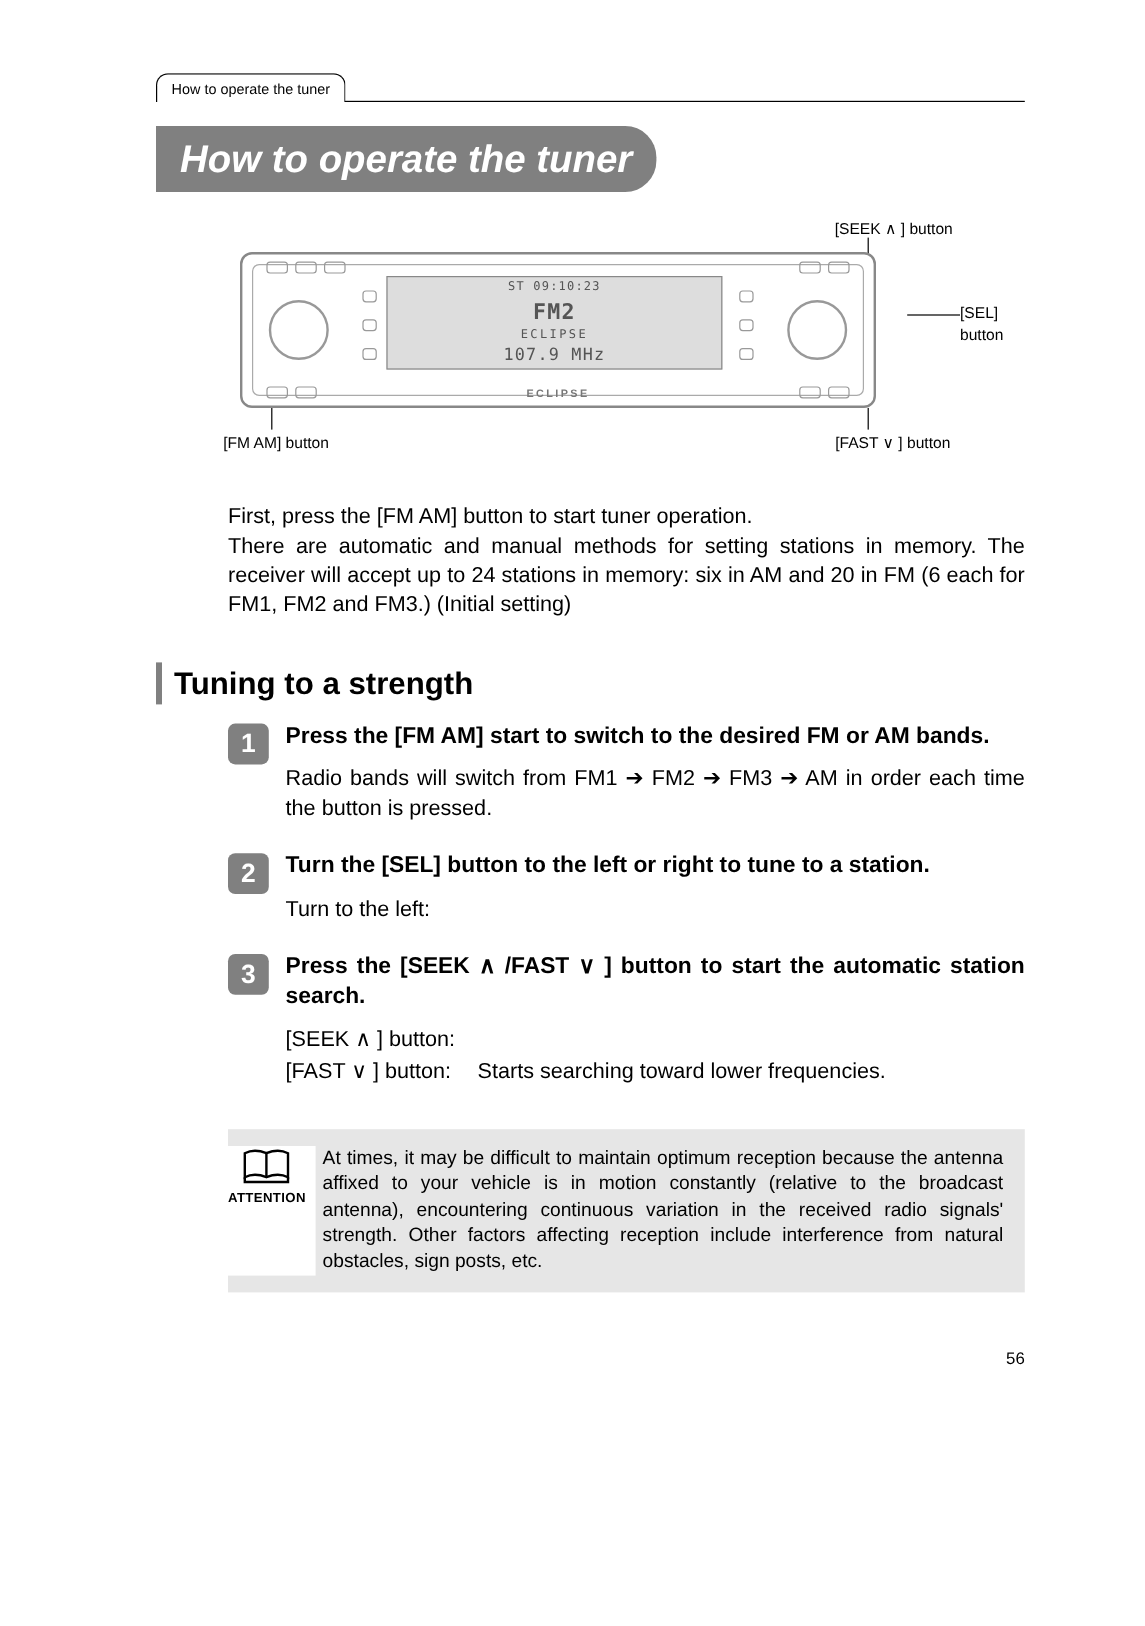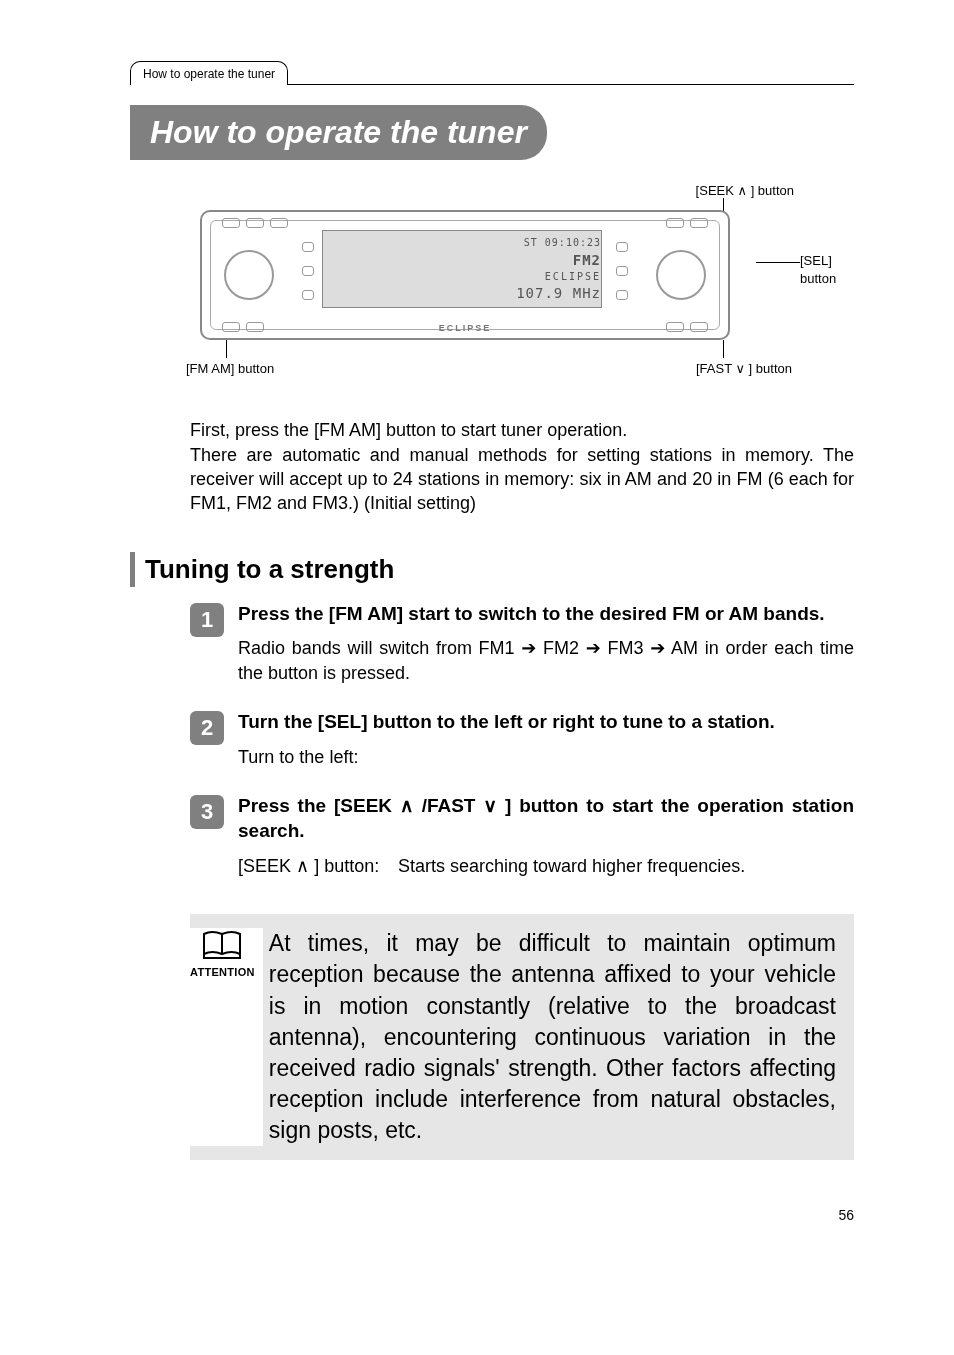--- a/index.html
+++ b/index.html
@@ -75,7 +75,7 @@
     display: flex;
     flex-direction: column;
     justify-content: center;
-    align-items: flex-end;
+    align-items: center;
     font-family: monospace;
     color: #555;
     font-size: 12px;

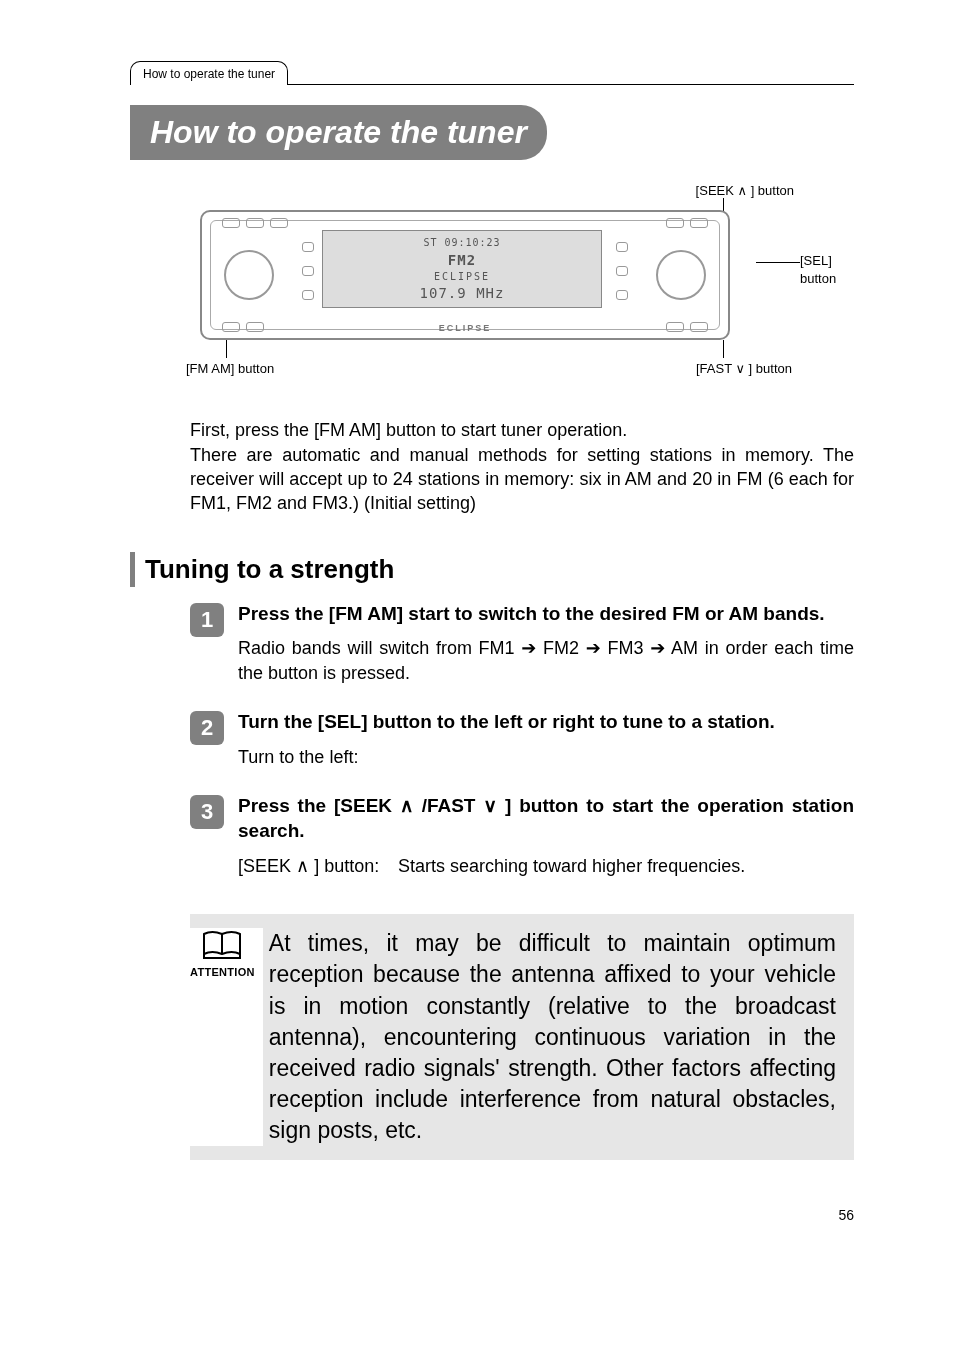--- a/index.html
+++ b/index.html
@@ -81,7 +81,7 @@
     font-size: 12px;
   }
   .device-screen .row1 { font-size: 10px; letter-spacing: 1px; margin-bottom: 2px;}
-  .device-screen .row2 { font-size: 14px; letter-spacing: 1px; font-weight: bold;}
+  .device-screen .row2 { font-size: 18px; letter-spacing: 1px; font-weight: bold;}
   .device-screen .row3 { font-size: 10px; letter-spacing: 2px;}
   .device-screen .row4 { font-size: 14px; letter-spacing: 1px;}
   .device-brand {

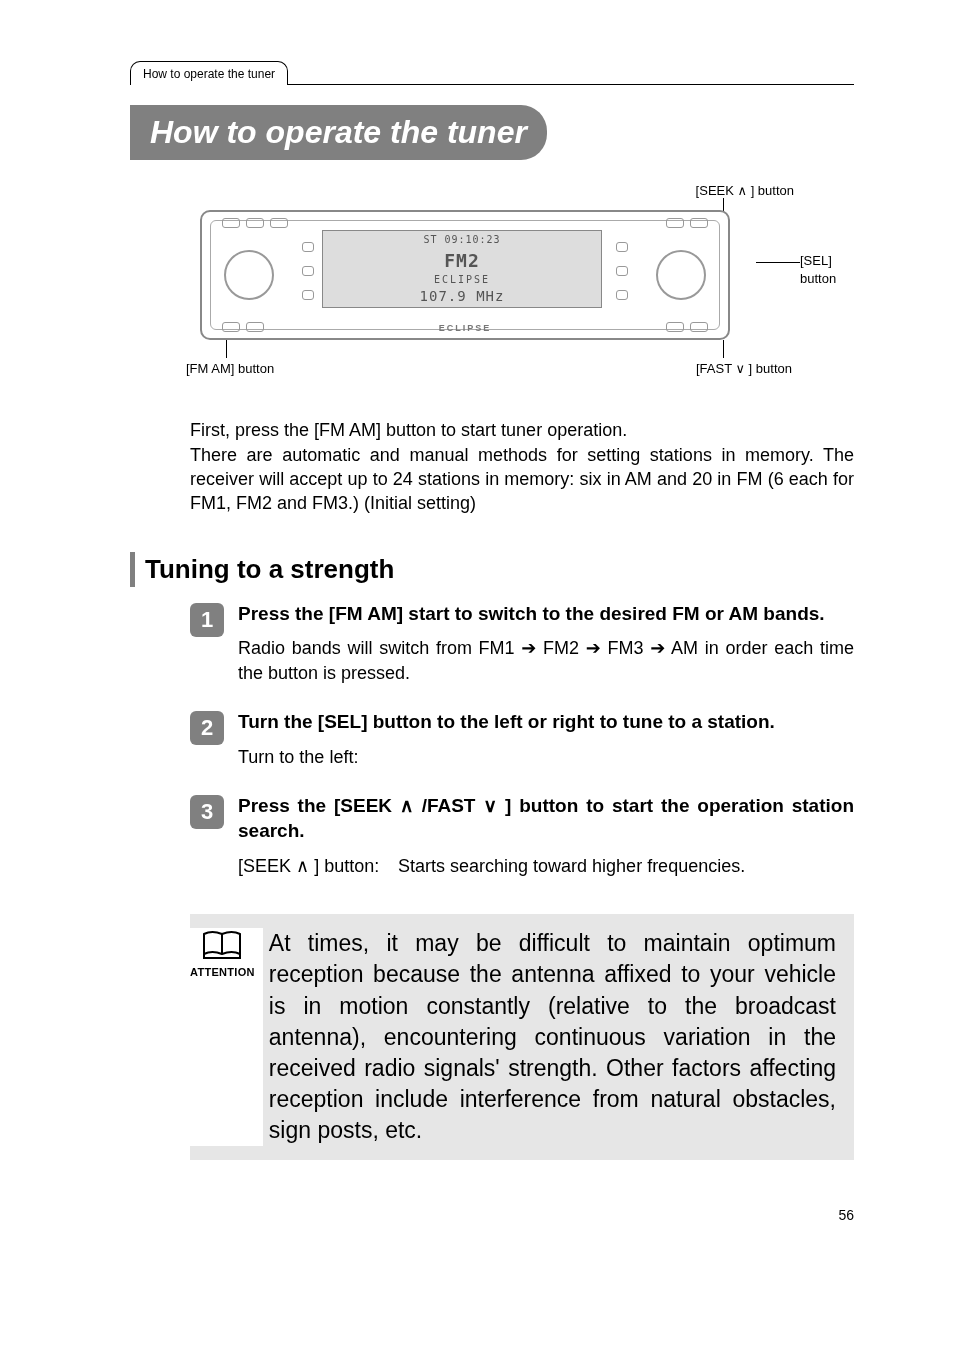--- a/index.html
+++ b/index.html
@@ -290,7 +290,7 @@
 <div class="step">
   <div class="step-num">3</div>
   <div class="step-body">
-    <div class="step-title">Press the [SEEK ∧ /FAST ∨ ] button to start the operation station search.</div>
+    <div class="step-title">Press the [SEEK ∧ /FAST ∨ ] button to start the automatic station search.</div>
     <div class="step-detail">
       <div class="detail-row">
         <div class="detail-label">[SEEK ∧ ] button:</div>

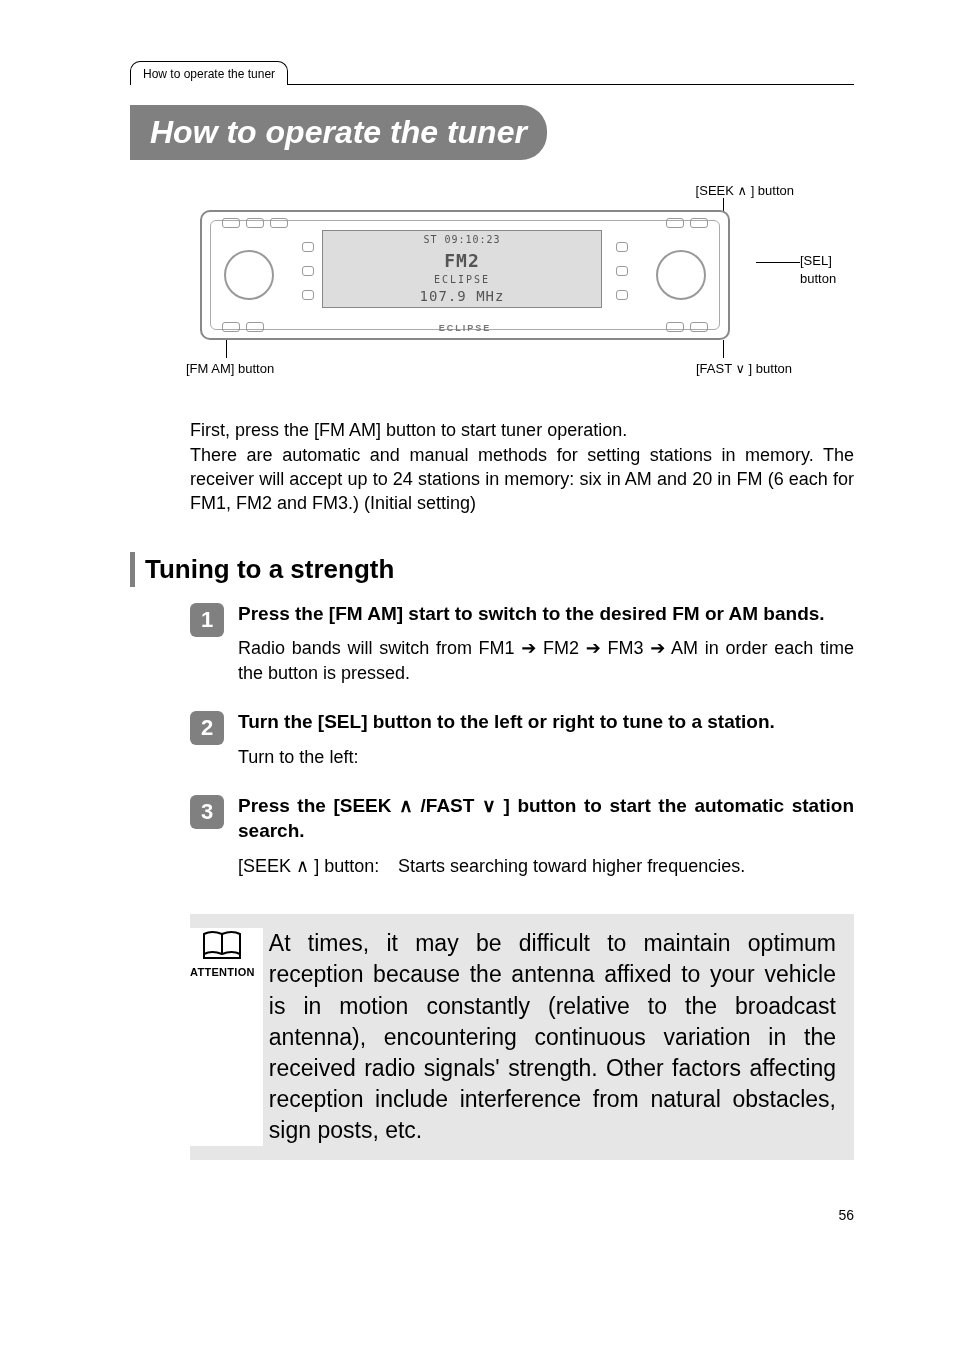--- a/index.html
+++ b/index.html
@@ -294,7 +294,6 @@
     <div class="step-detail">
       <div class="detail-row">
         <div class="detail-label">[SEEK ∧ ] button:</div>
-        <div>Starts searching toward higher frequencies.</div>
       </div>
     </div>
   </div>

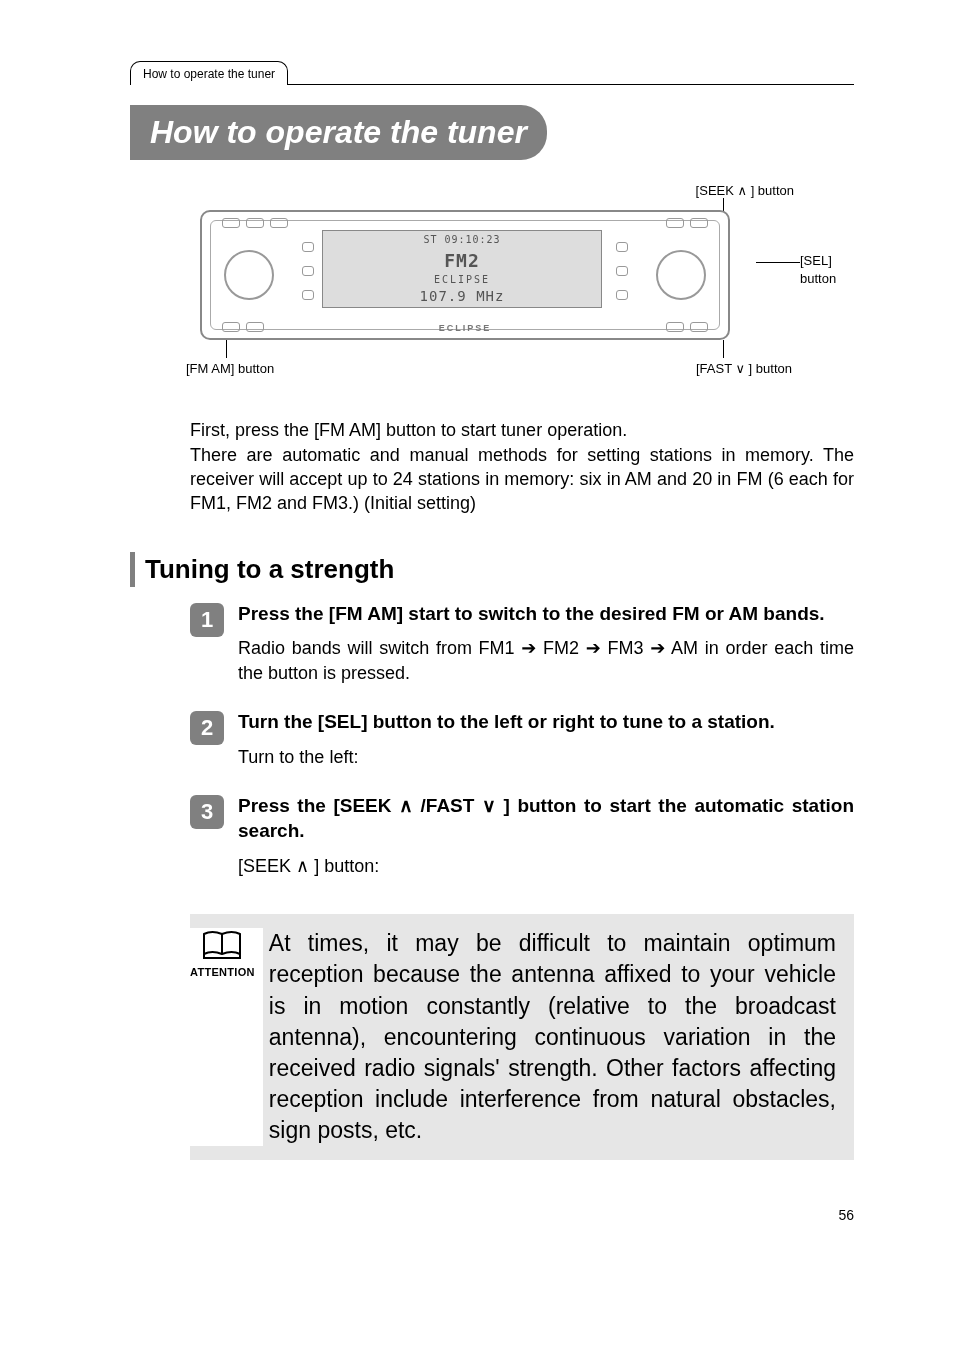--- a/index.html
+++ b/index.html
@@ -295,6 +295,10 @@
       <div class="detail-row">
         <div class="detail-label">[SEEK ∧ ] button:</div>
       </div>
+      <div class="detail-row">
+        <div class="detail-label">[FAST ∨ ] button:</div>
+        <div>Starts searching toward lower frequencies.</div>
+      </div>
     </div>
   </div>
 </div>

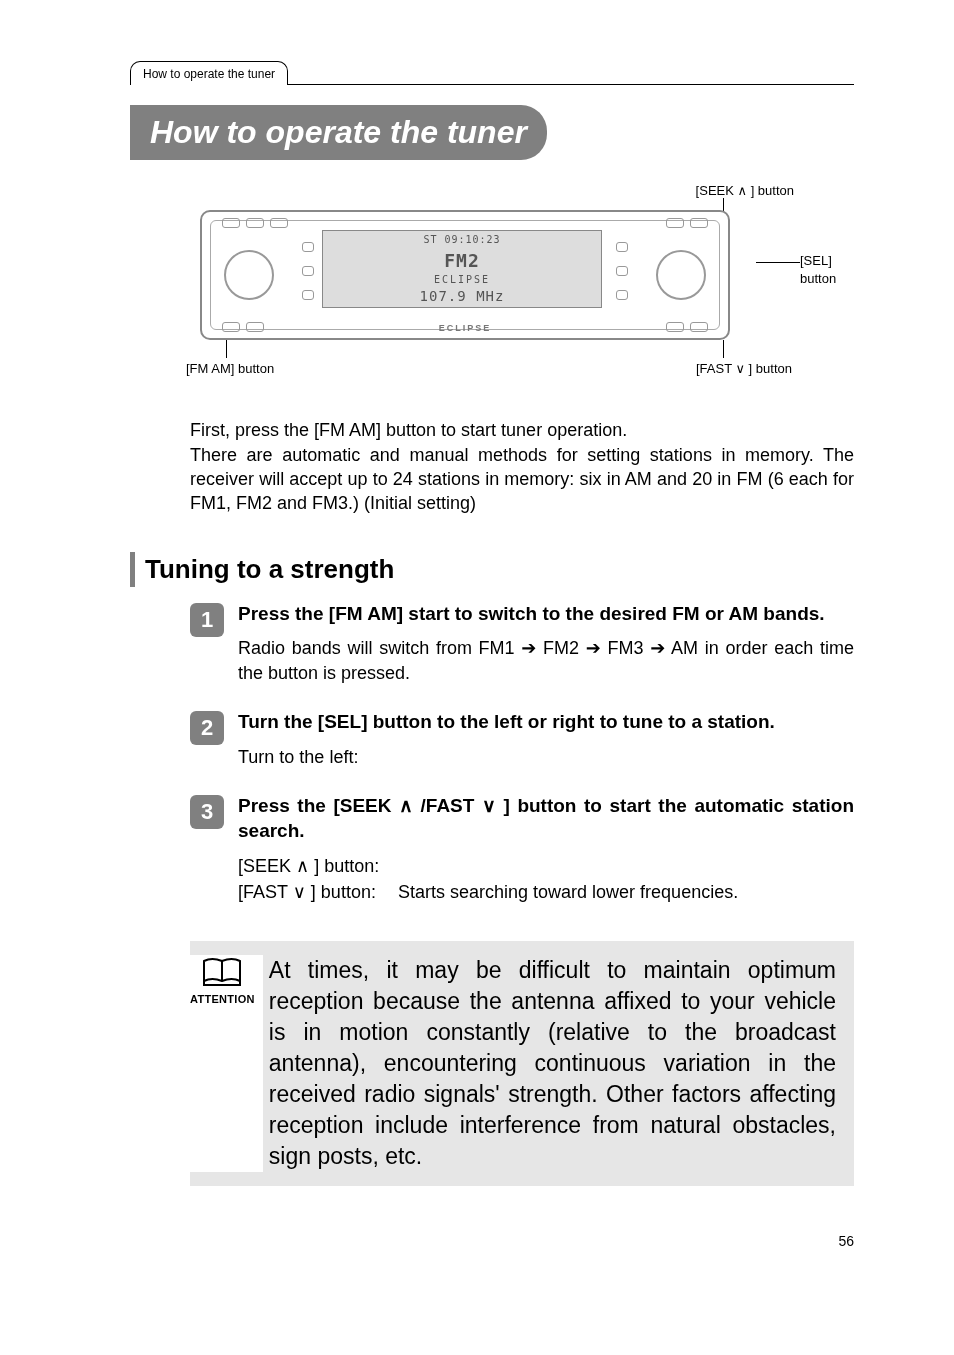--- a/index.html
+++ b/index.html
@@ -197,7 +197,7 @@
   .attention-text {
     flex: 1;
     text-align: justify;
-    font-size: 23px;
+    font-size: 16px;
     padding-left: 6px;
   }
   .page-number {

